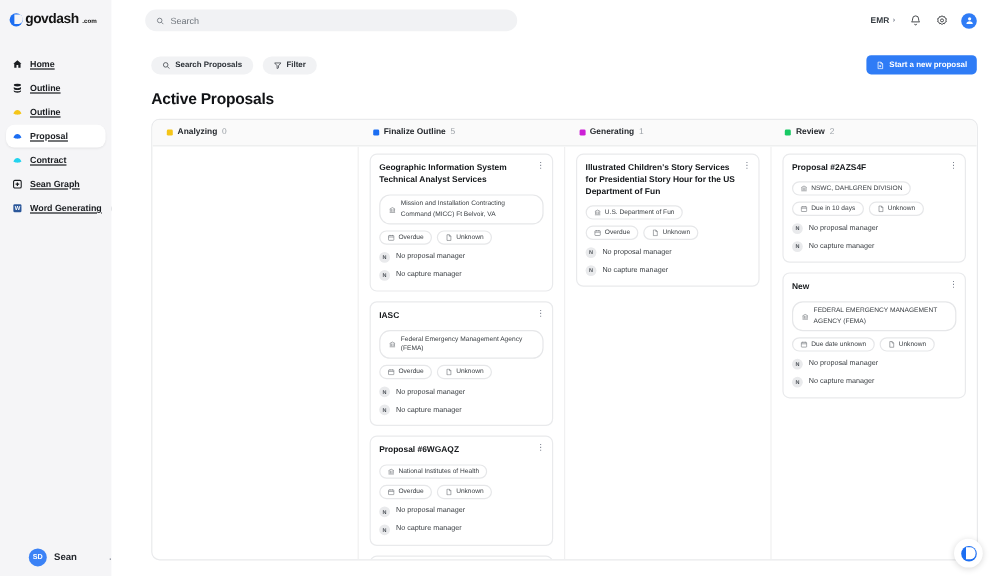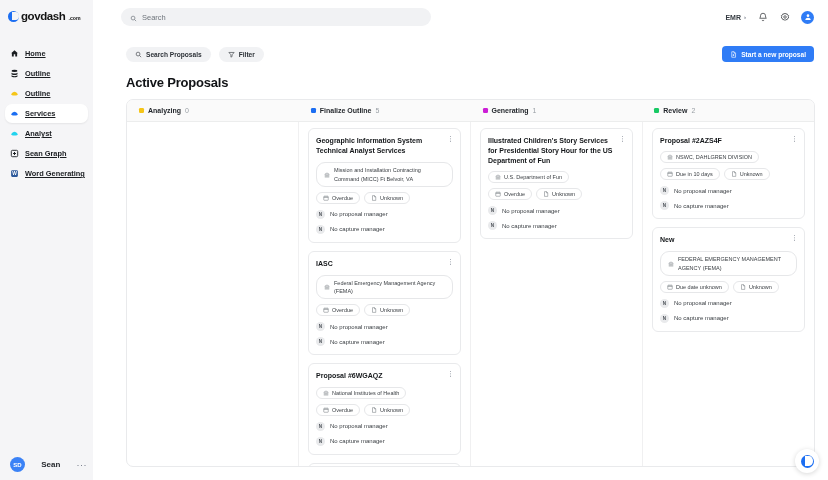--- a/index.html
+++ b/index.html
@@ -203,7 +203,7 @@
               <path d="M3 15c2-6 6-8 9-8s7 2 9 8c-3 2-6 2.6-9 2.6S6 17 3 15z"></path>
             </svg>
         </span>
-        <span>Services</span>
+        <span>Proposal</span>
       </div>
       <div class="nav-item">
         <span class="nav-ic">

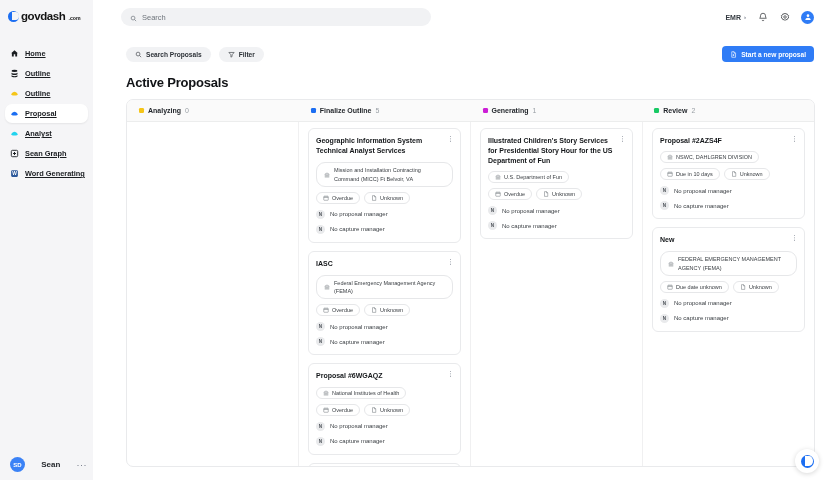--- a/index.html
+++ b/index.html
@@ -211,7 +211,7 @@
               <path d="M3 15c2-6 6-8 9-8s7 2 9 8c-3 2-6 2.6-9 2.6S6 17 3 15z"></path>
             </svg>
         </span>
-        <span>Analyst</span>
+        <span>Contract</span>
       </div>
       <div class="nav-item">
         <span class="nav-ic">

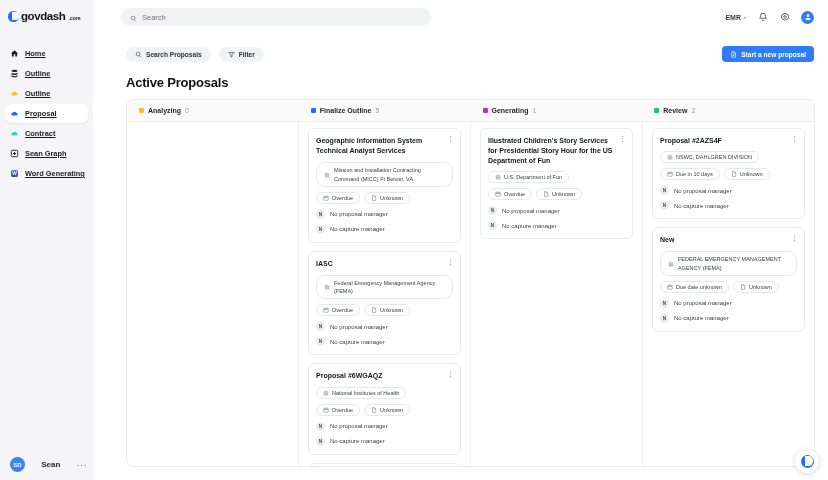--- a/index.html
+++ b/index.html
@@ -49,8 +49,8 @@
   }
 
   .user-row {
-    position: absolute; bottom: 8px; left: 2px; width: 93px;
-    display: flex; align-items: center; gap: 6px; padding: 0 8px; text-align: center;
+    position: absolute; bottom: 8px; left: 16px; width: 93px;
+    display: flex; align-items: center; gap: 6px; padding: 0 8px;
   }
   .avatar {
     width: 15px; height: 15px; border-radius: 50%;

